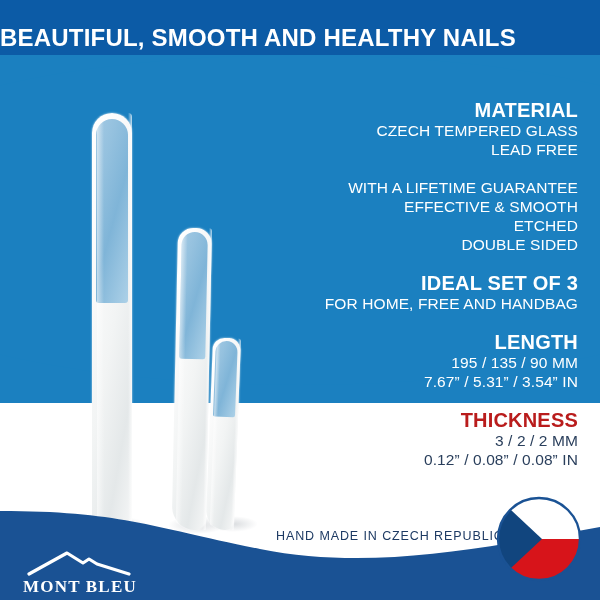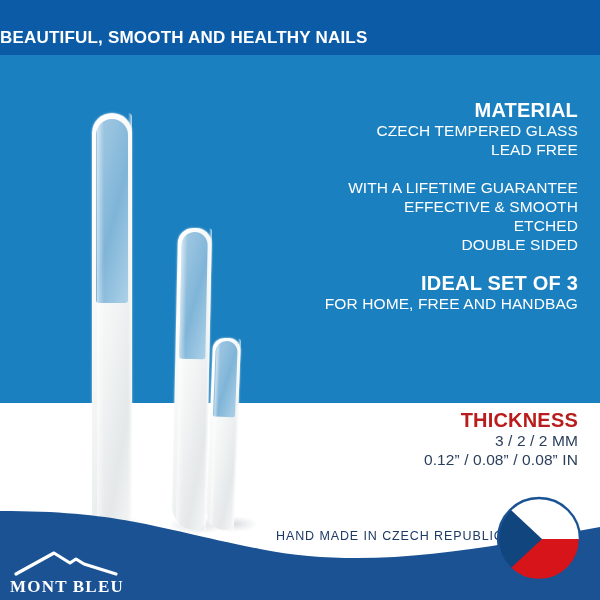--- a/index.html
+++ b/index.html
@@ -52,9 +52,9 @@
     position: absolute;
     left: 0; top: 23px;
     width: 484px;
-    text-align: left;
+    text-align: center;
     color: #ffffff;
-    font-size: 17px;
+    font-size: 24px;
     font-weight: bold;
     letter-spacing: 0.2px;
     line-height: 30px;

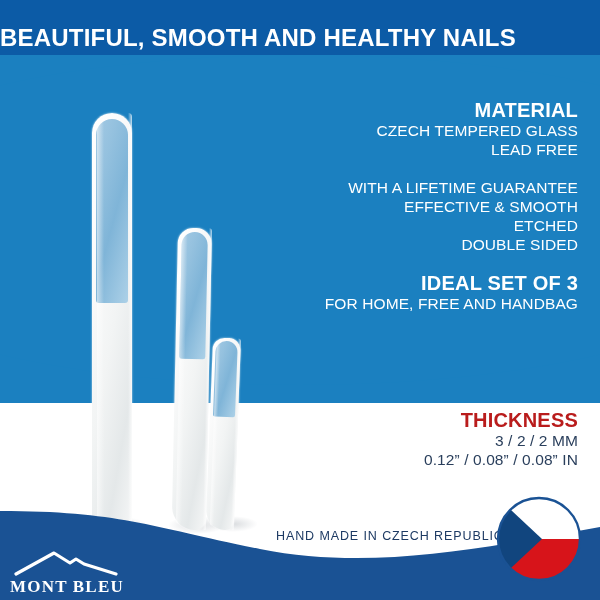--- a/index.html
+++ b/index.html
@@ -274,6 +274,11 @@
     <div class="spec-group">
       <div class="spec-head">IDEAL SET OF 3</div>
       <div class="spec-line">FOR HOME, FREE AND HANDBAG</div>
+    </div>
+    <div class="spec-group">
+      <div class="spec-head">LENGTH</div>
+      <div class="spec-line">195 / 135 / 90 MM</div>
+      <div class="spec-line">7.67” / 5.31” / 3.54” IN</div>
     </div>
   </div>
 

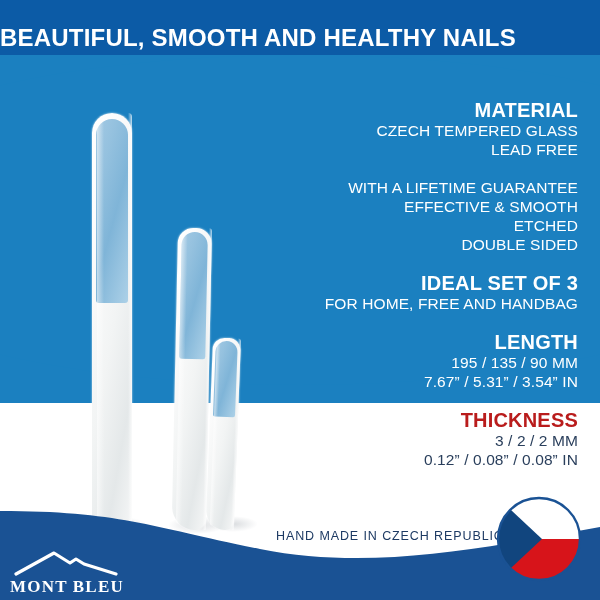--- a/index.html
+++ b/index.html
@@ -188,7 +188,7 @@
 
   .logo {
     position: absolute;
-    left: 10px;
+    left: 23px;
     top: 548px;
     width: 112px;
   }

